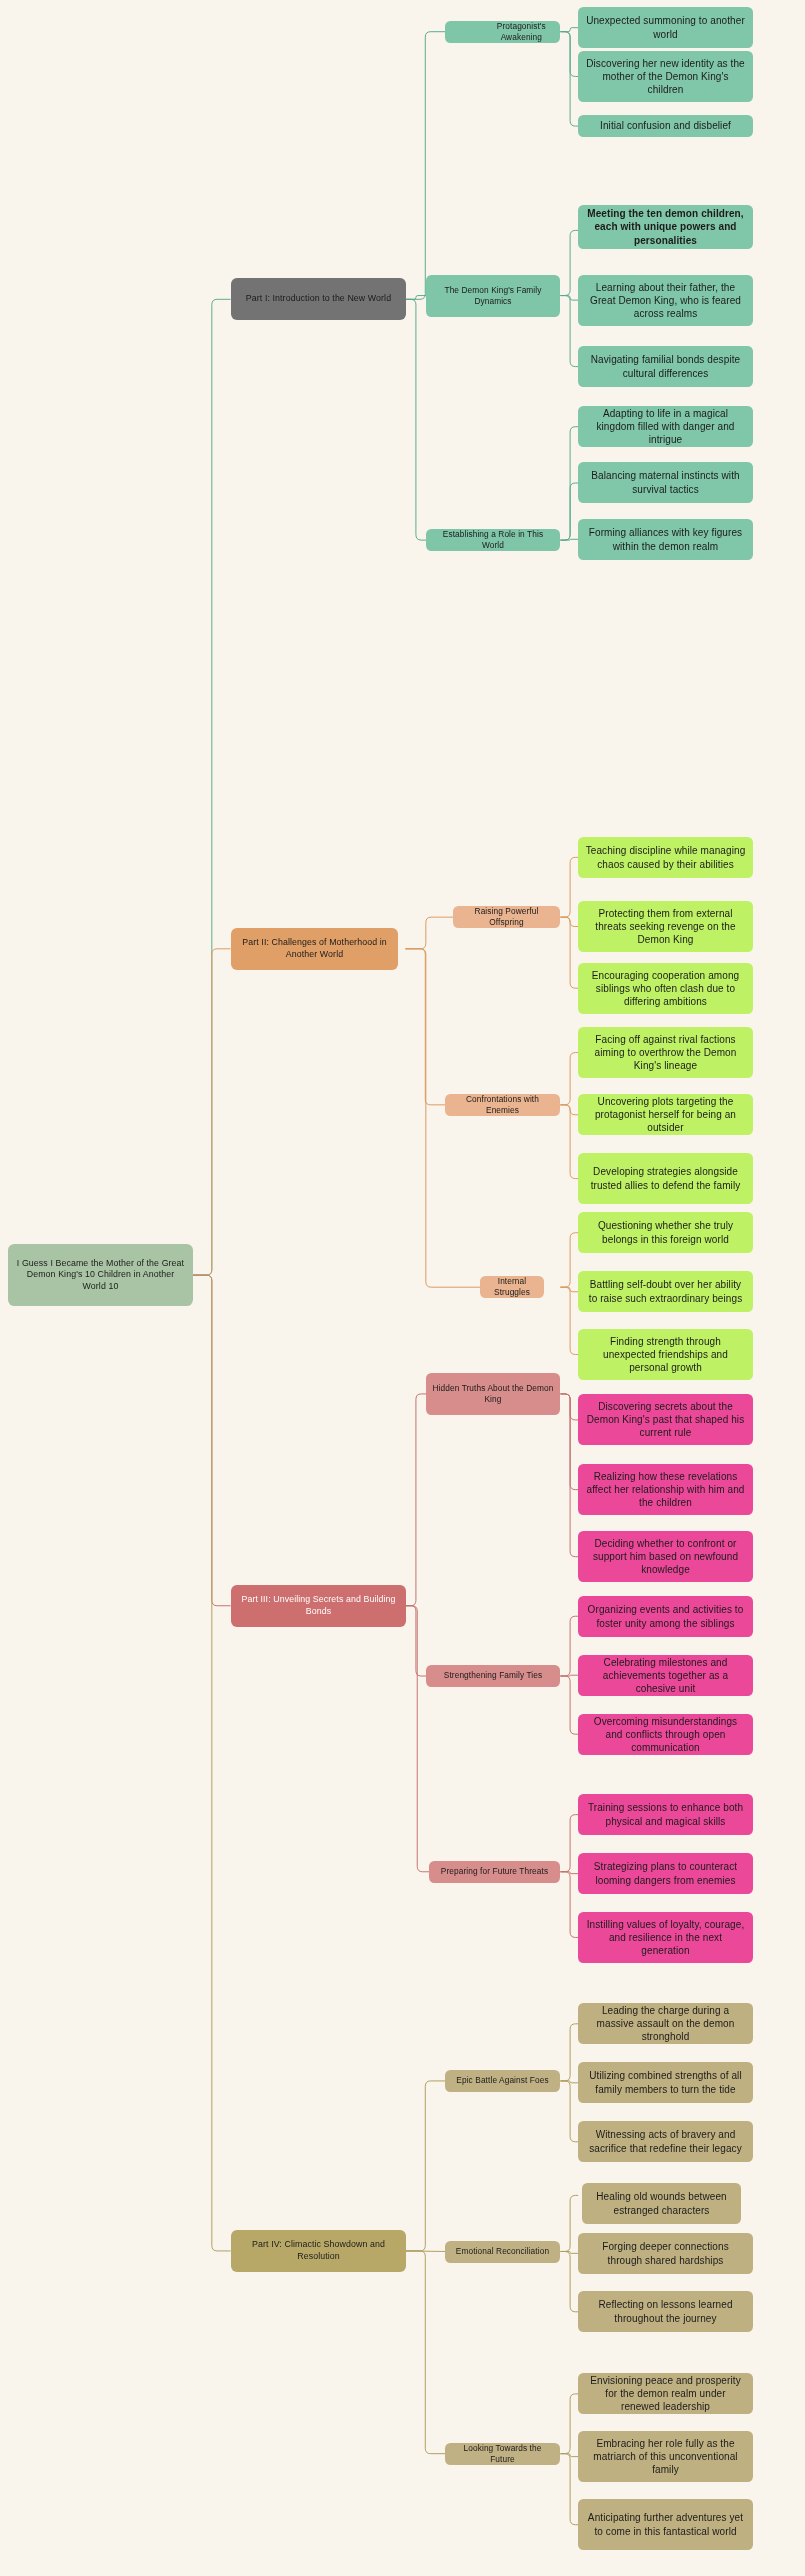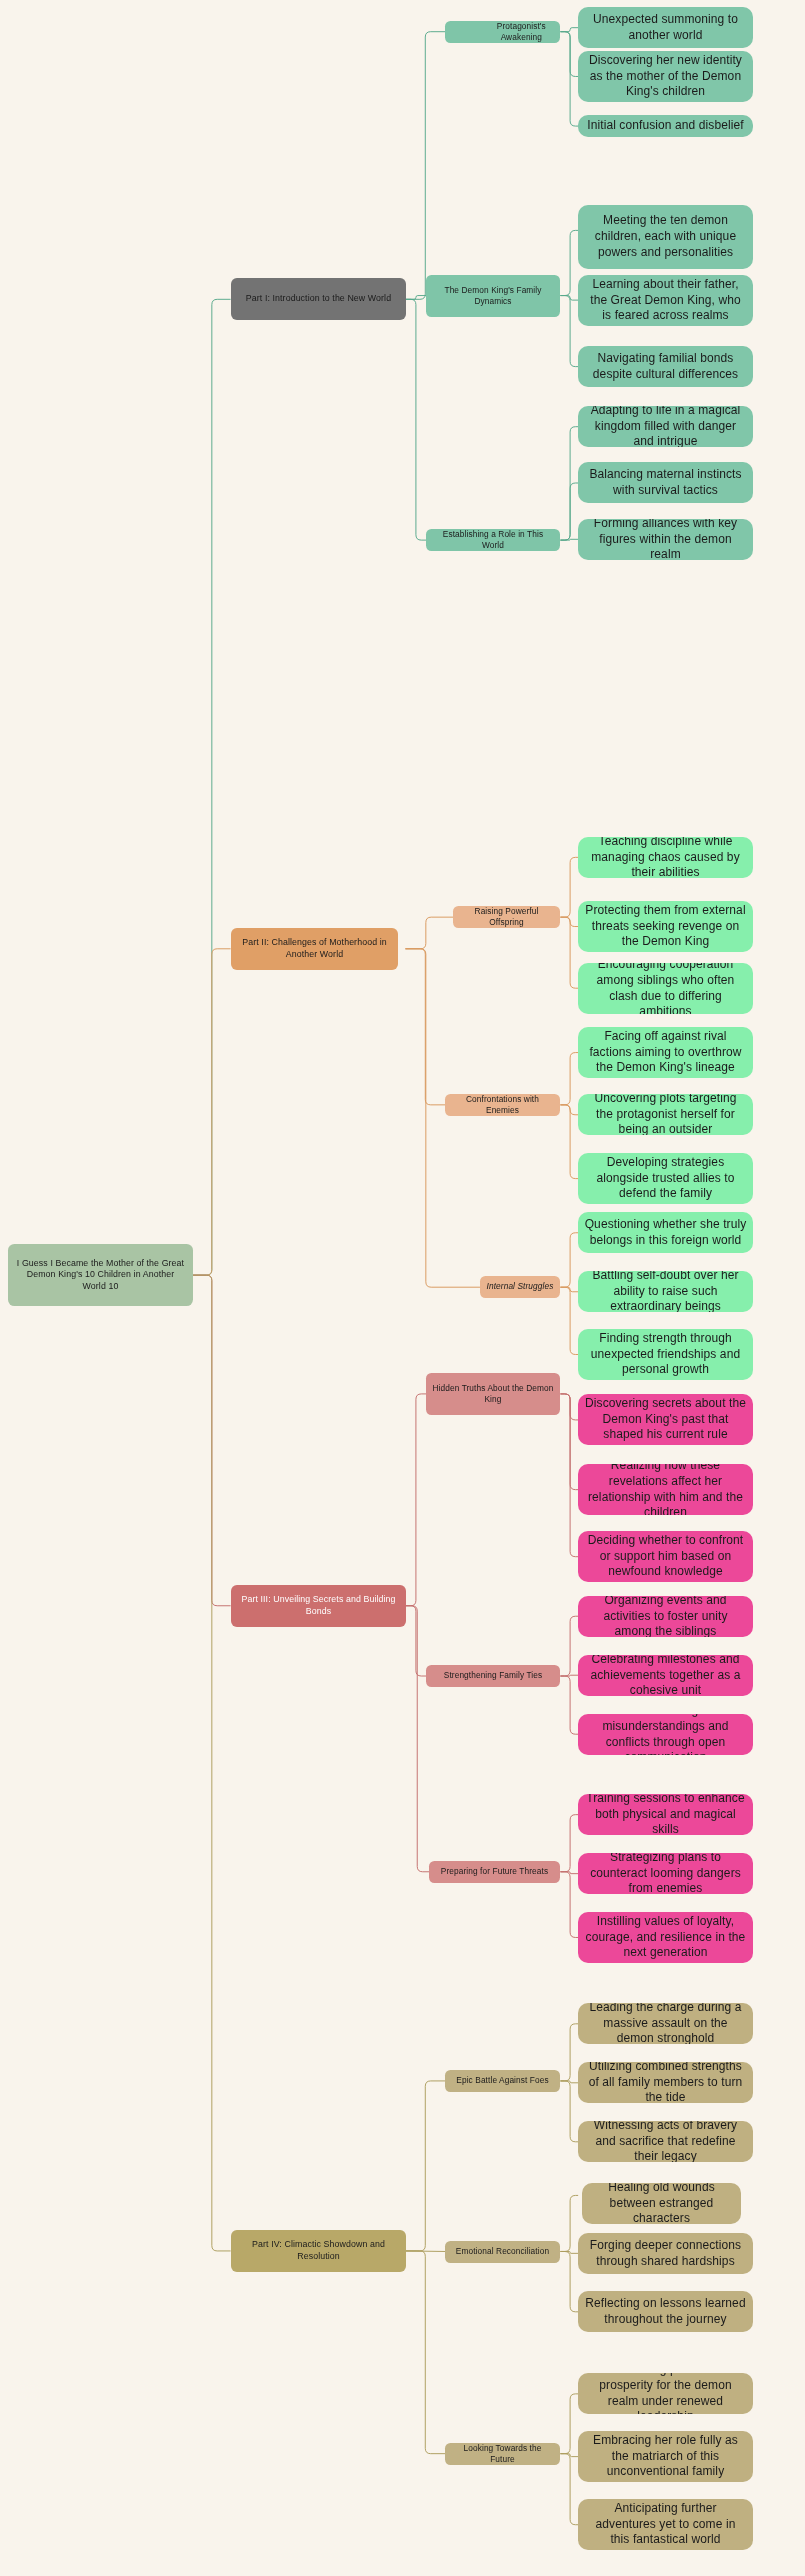--- a/index.html
+++ b/index.html
@@ -56,7 +56,7 @@
   .lvl2.red{background:#D68D8B;}
   .lvl2.olive{background:#C0B184;}
   
-  .lvl3{ font-size:12px;border-radius:10px;}
+  .lvl3{ font-size:10px;}
   .lvl3.green{background:#80C6A9;}
   .lvl3.orange{background:#86efac;}
   .lvl3.red{background:#ec4899;}

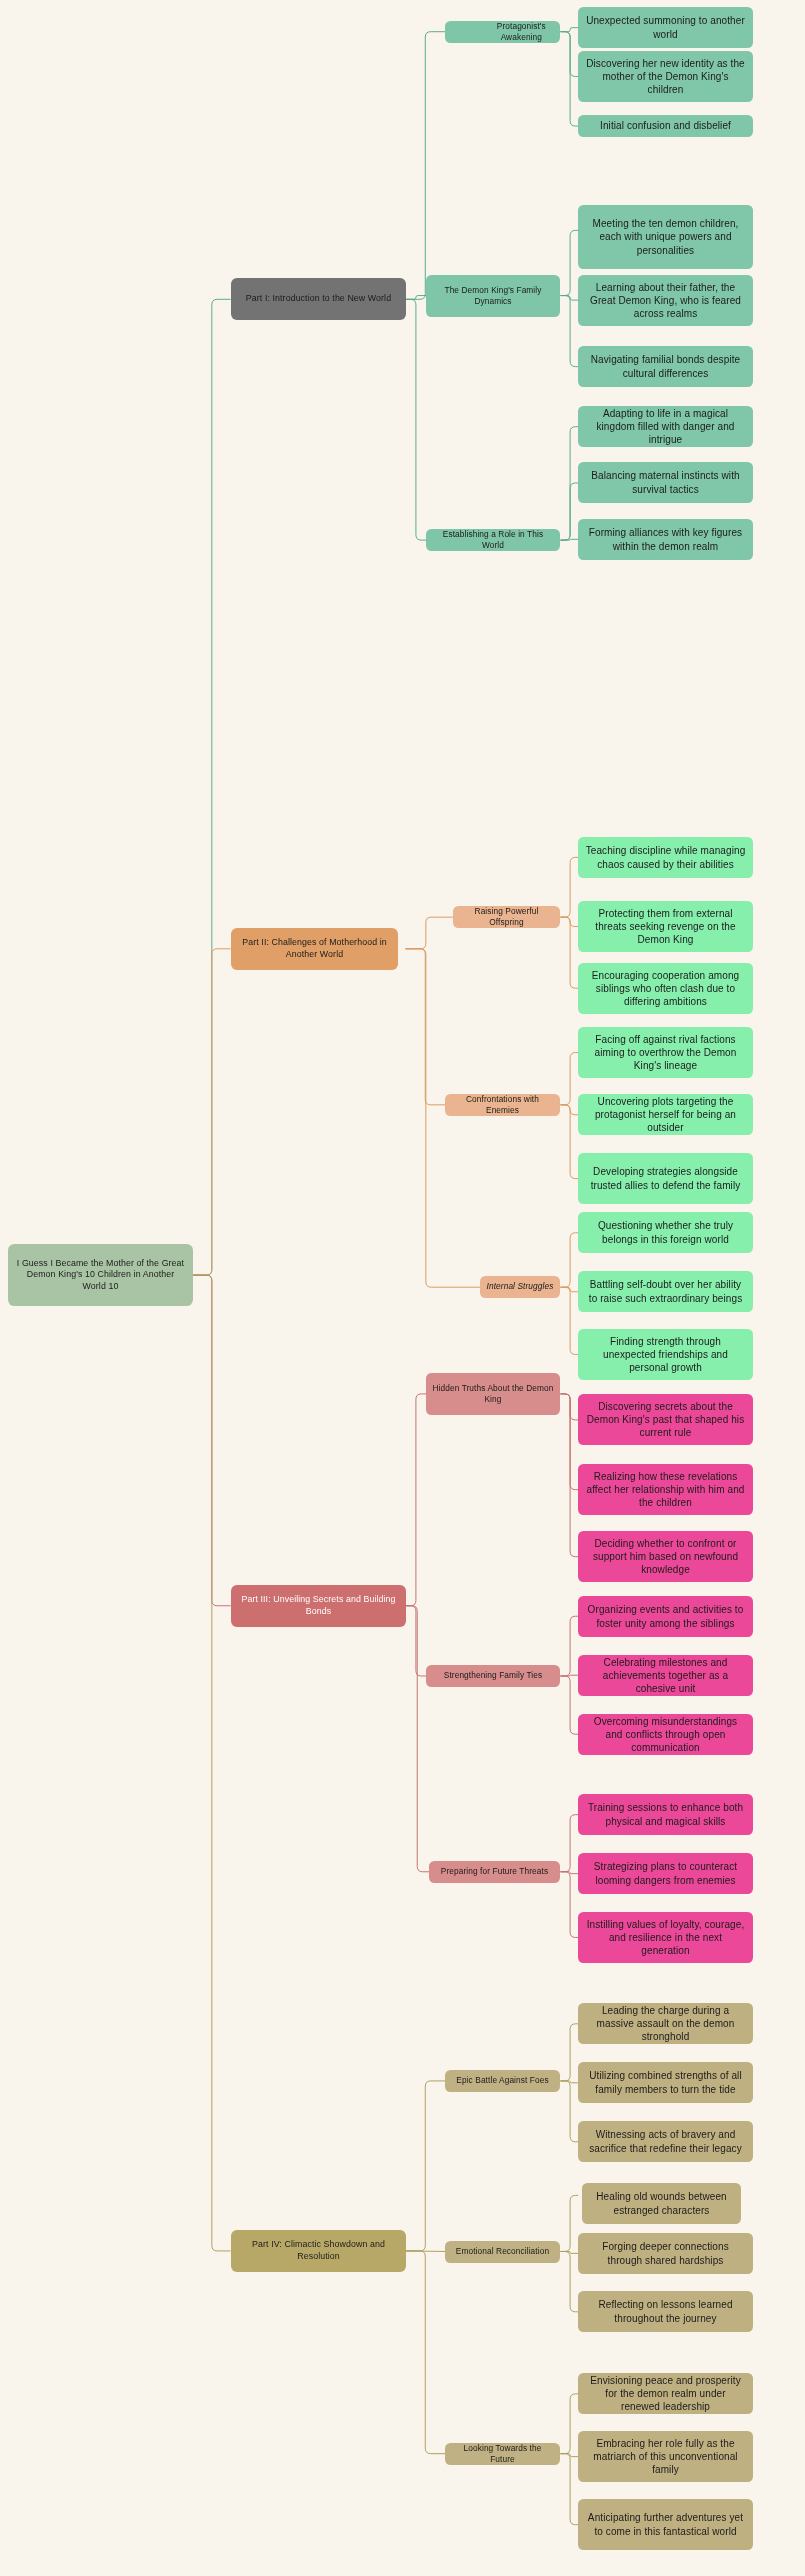--- a/index.html
+++ b/index.html
@@ -142,7 +142,7 @@
       <div class="node lvl2 green" style="left: 426px; top: 275px; width: 134px; height: 42px;">
         <span>The Demon King's Family Dynamics</span>
       </div>
-      <div class="node lvl3 green" style="left: 578px; top: 205px; width: 175px; height: 64px;">
+      <div class="node lvl3 green" style="left: 578px; top: 205px; width: 175px; height: 44px; font-weight: bold;">
         <span>Meeting the ten demon children, each with unique powers and personalities</span>
       </div>
       <div class="node lvl3 green" style="left: 578px; top: 275px; width: 175px; height: 51px;">

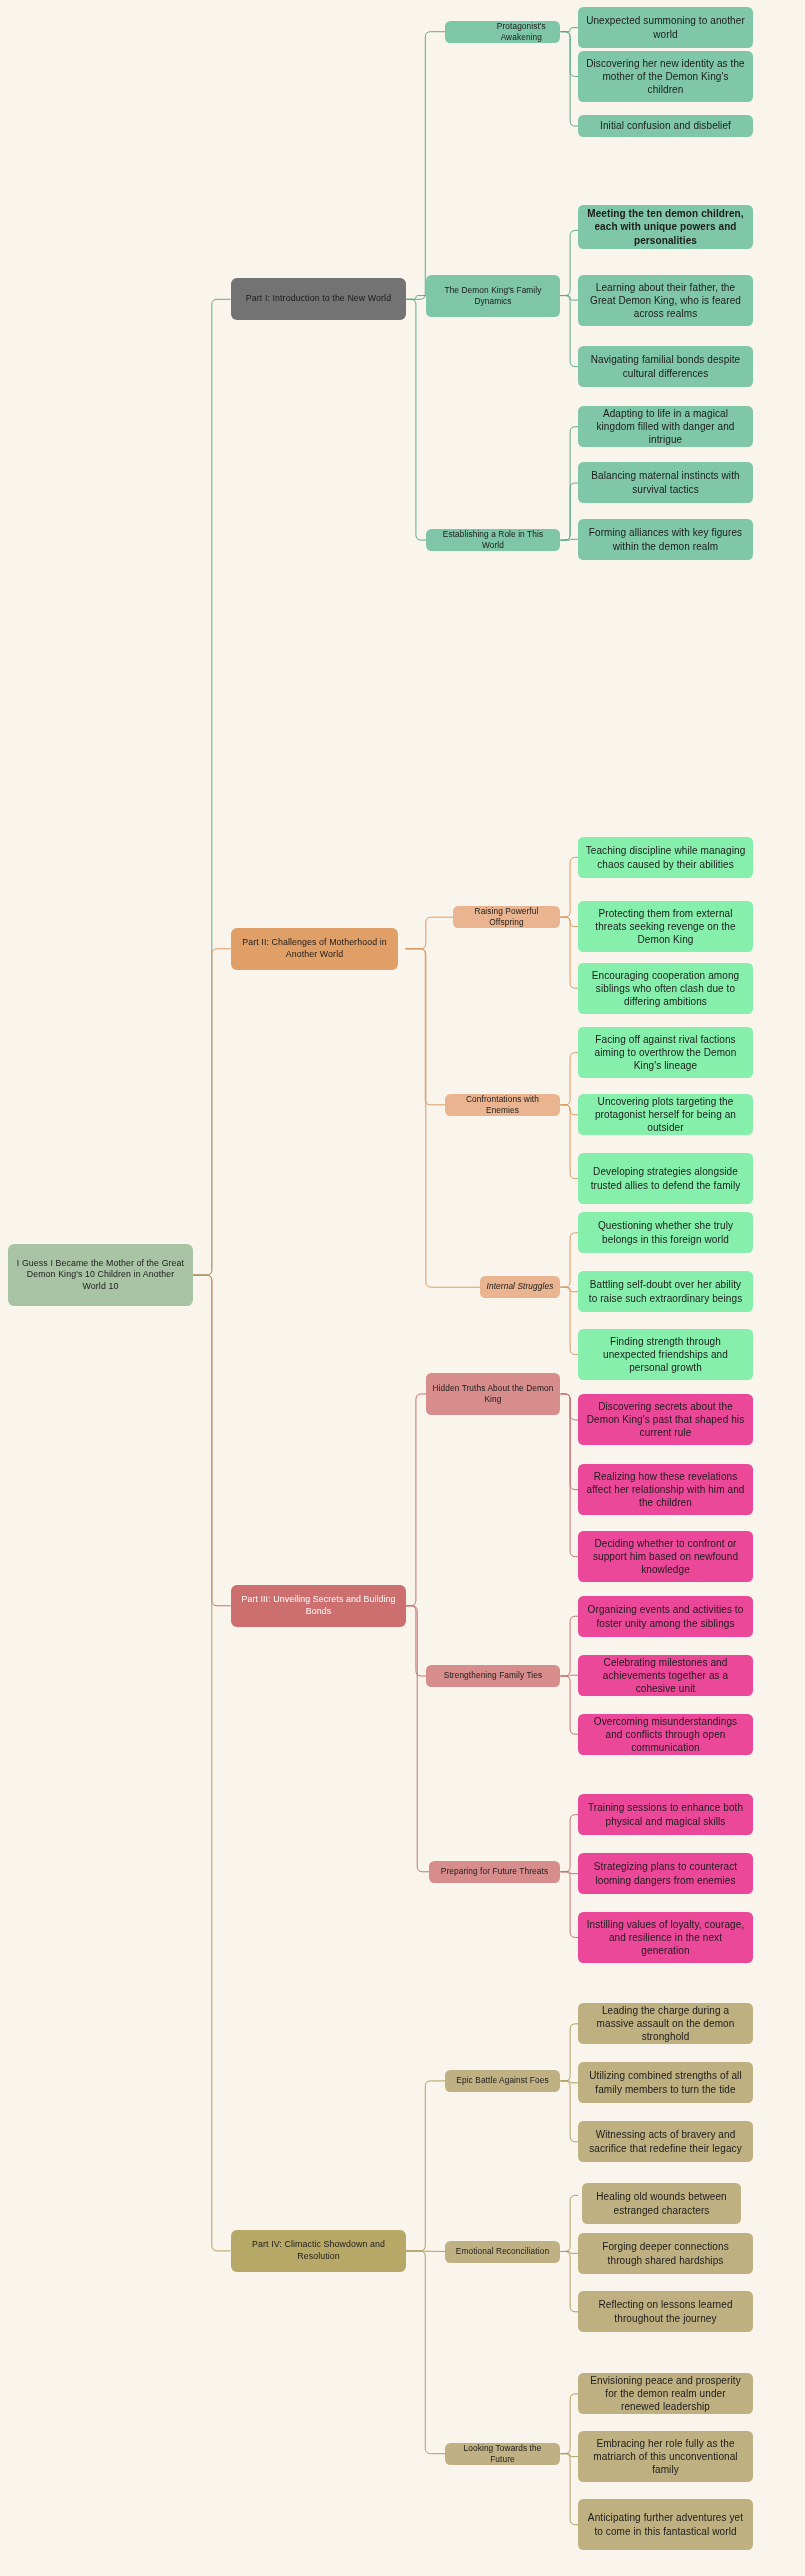--- a/index.html
+++ b/index.html
@@ -58,7 +58,7 @@
   
   .lvl3{ font-size:10px;}
   .lvl3.green{background:#80C6A9;}
-  .lvl3.orange{background:#86efac;}
+  .lvl3.orange{background:#bef264;}
   .lvl3.red{background:#ec4899;}
   .lvl3.olive{background:#BFB081;}
 </style>

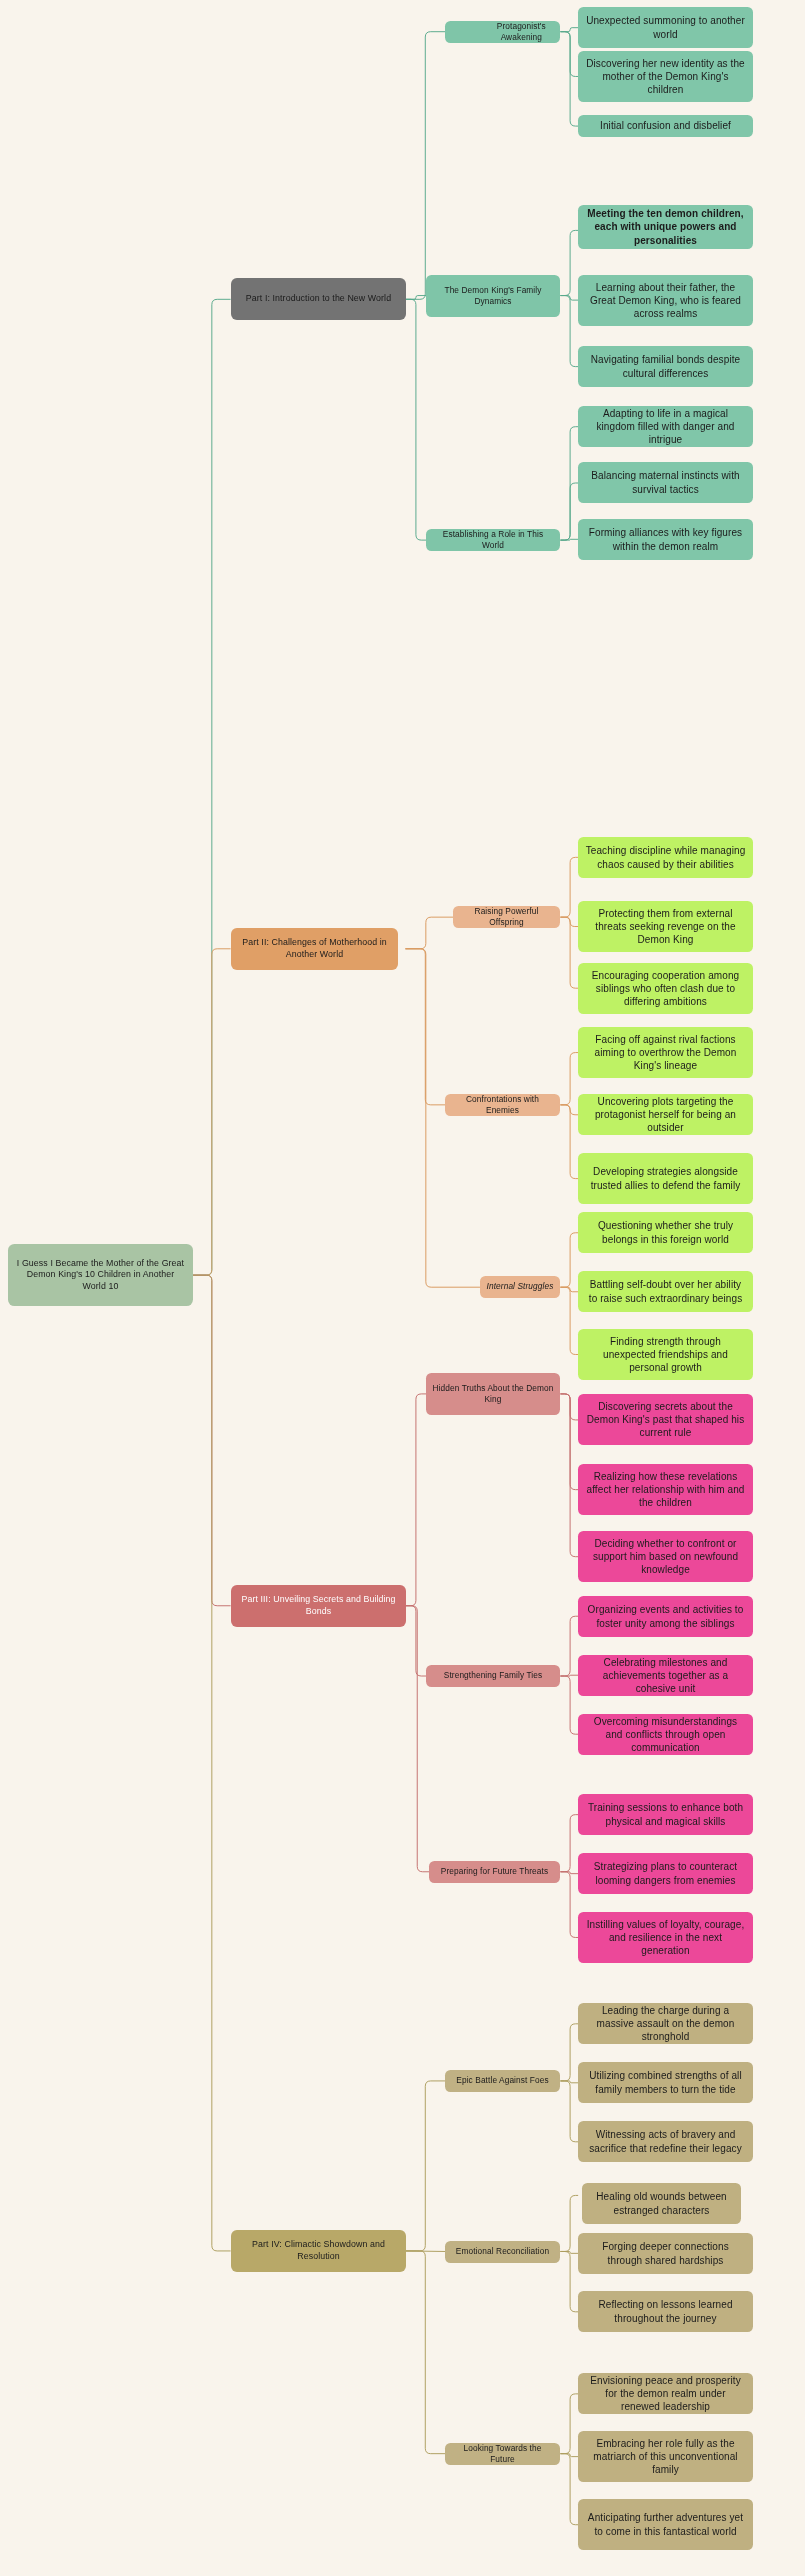--- a/index.html
+++ b/index.html
@@ -190,7 +190,7 @@
       <div class="node lvl3 orange" style="left: 578px; top: 1153px; width: 175px; height: 51px;">
         <span>Developing strategies alongside trusted allies to defend the family</span>
       </div>
-      <div class="node lvl2 orange" style="left: 480px; top: 1276px; width: 80px; height: 21.5px; font-style: italic;">
+      <div class="node lvl2 orange" style="left: 480px; top: 1276px; width: 64px; height: 21.5px;">
         <span>Internal Struggles</span>
       </div>
       <div class="node lvl3 orange" style="left: 578px; top: 1212px; width: 175px; height: 41px;">

